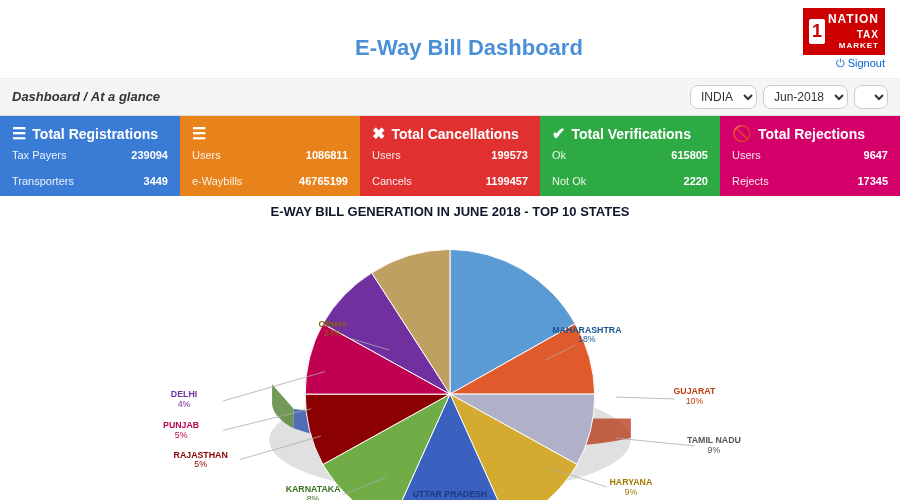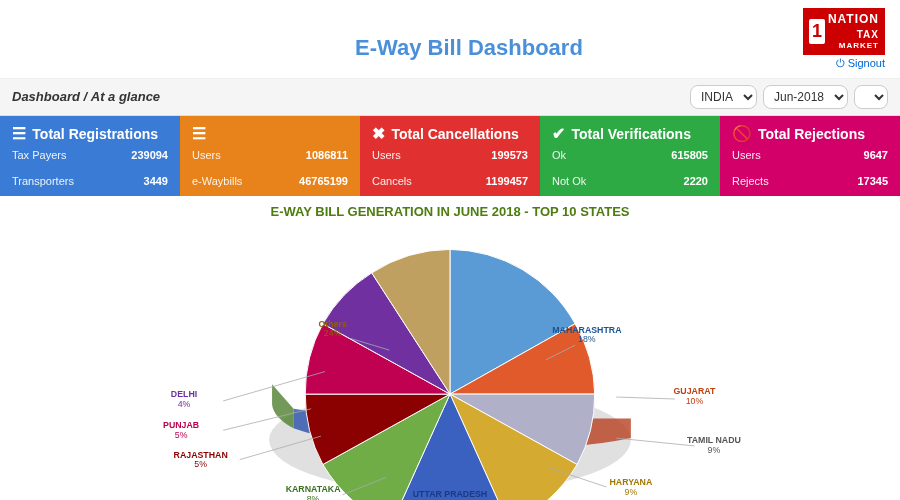--- a/index.html
+++ b/index.html
@@ -37,7 +37,7 @@
 
     
     .chart-section { padding: 8px 10px 0 10px; }
-    .chart-title { text-align: center; font-size: 13px; font-weight: bold; color: #4d7c0f; margin-bottom: 4px; }
+    .chart-title { text-align: center; font-size: 13px; font-weight: bold; color: #0f172a; margin-bottom: 4px; }
     .chart-container { position: relative; width: 100%; height: 290px; }
   </style>
 </head>

